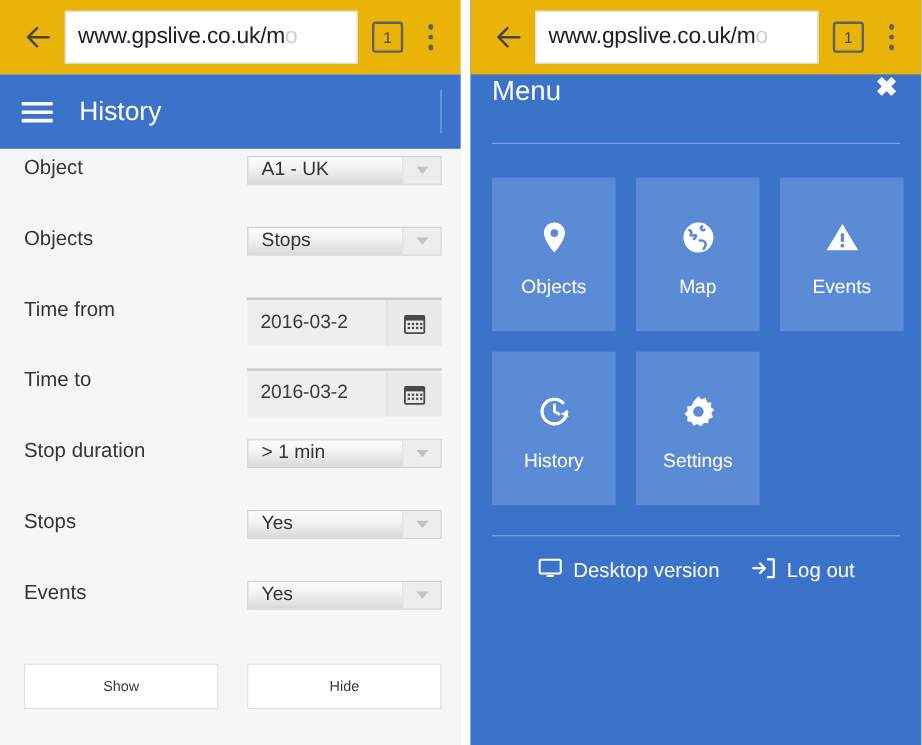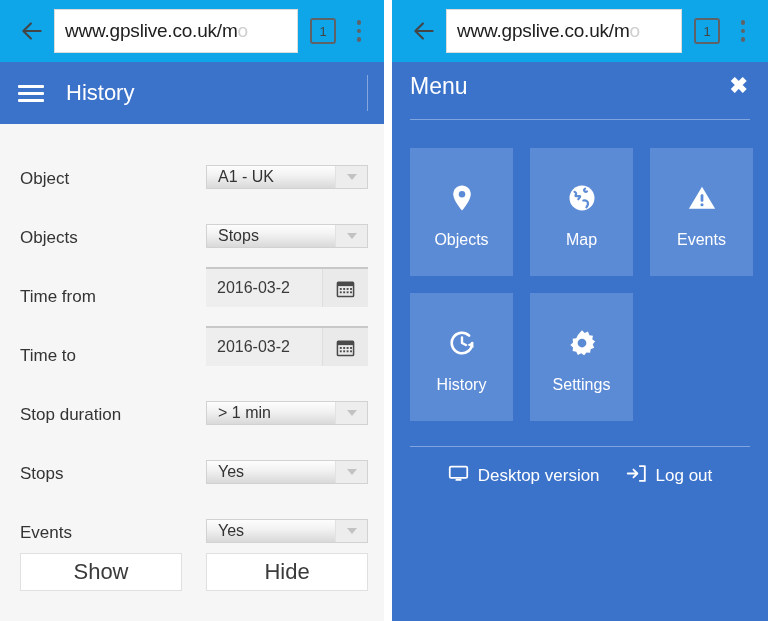--- a/index.html
+++ b/index.html
@@ -18,7 +18,7 @@
 
   
   .chrome {
-    height: 62px; background: #0ea5e9;
+    height: 62px; background: #eab308;
     display: flex; align-items: center;
     padding: 0 12px;
   }

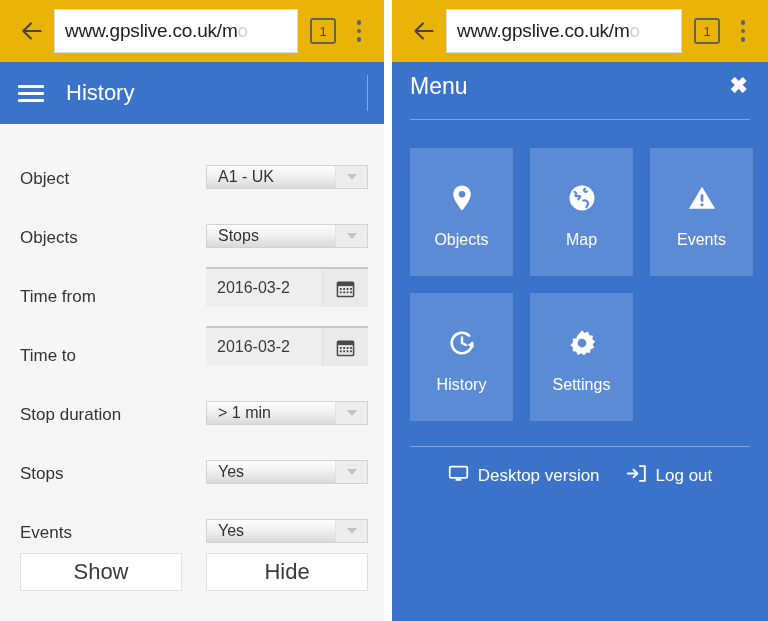--- a/index.html
+++ b/index.html
@@ -128,7 +128,7 @@
 
   
   .menu-head {
-    height: 48px; display: flex; align-items: center;
+    height: 48px; display: flex; align-items: flex-start;
     padding: 0 20px 0 18px; position: relative;
   }
   .menu-title { color: #ffffff; font-size: 23px; }

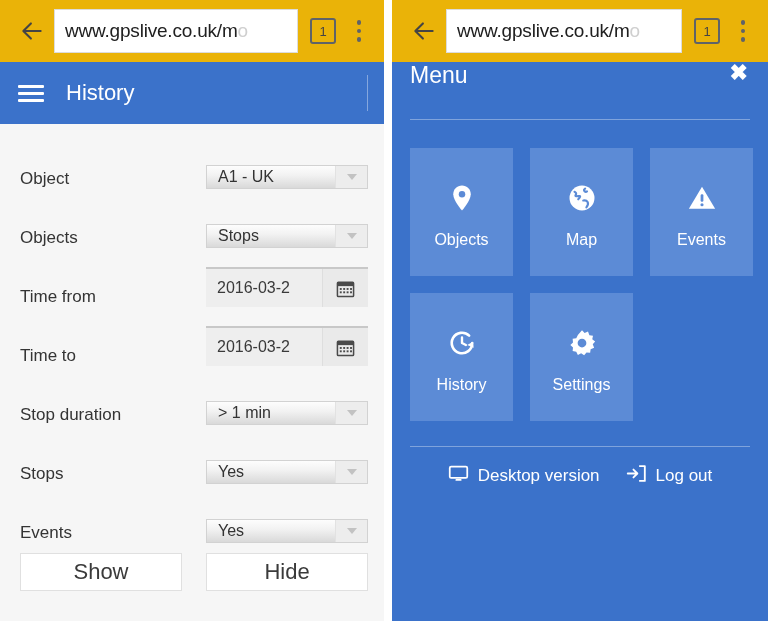--- a/index.html
+++ b/index.html
@@ -75,7 +75,7 @@
   
   .form { padding: 6px 16px 0 20px; }
   .row {
-    display: flex; align-items: flex-end;
+    display: flex; align-items: flex-start;
     height: 59px;
   }
   .row-label {

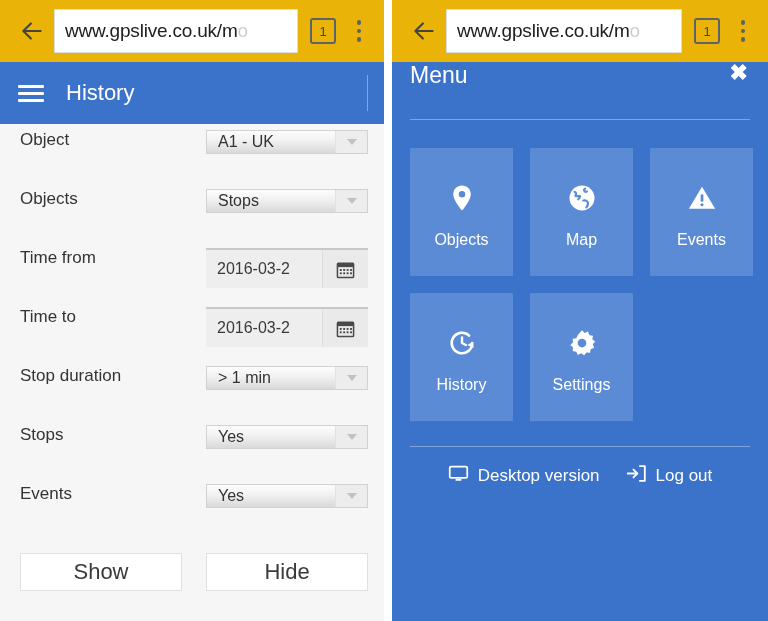--- a/index.html
+++ b/index.html
@@ -121,7 +121,7 @@
   .btnrow { display: flex; gap: 0; padding: 10px 16px 0 20px; justify-content: space-between; }
   .flatbtn {
     width: 162px; height: 38px; background: #ffffff;
-    border: 1px solid #e0e0e0; font-size: 22px; color: #3a3a3a;
+    border: 1px solid #e0e0e0; font-size: 12px; color: #3a3a3a;
     display: flex; align-items: center; justify-content: center;
     font-family: "Liberation Sans", sans-serif;
   }

